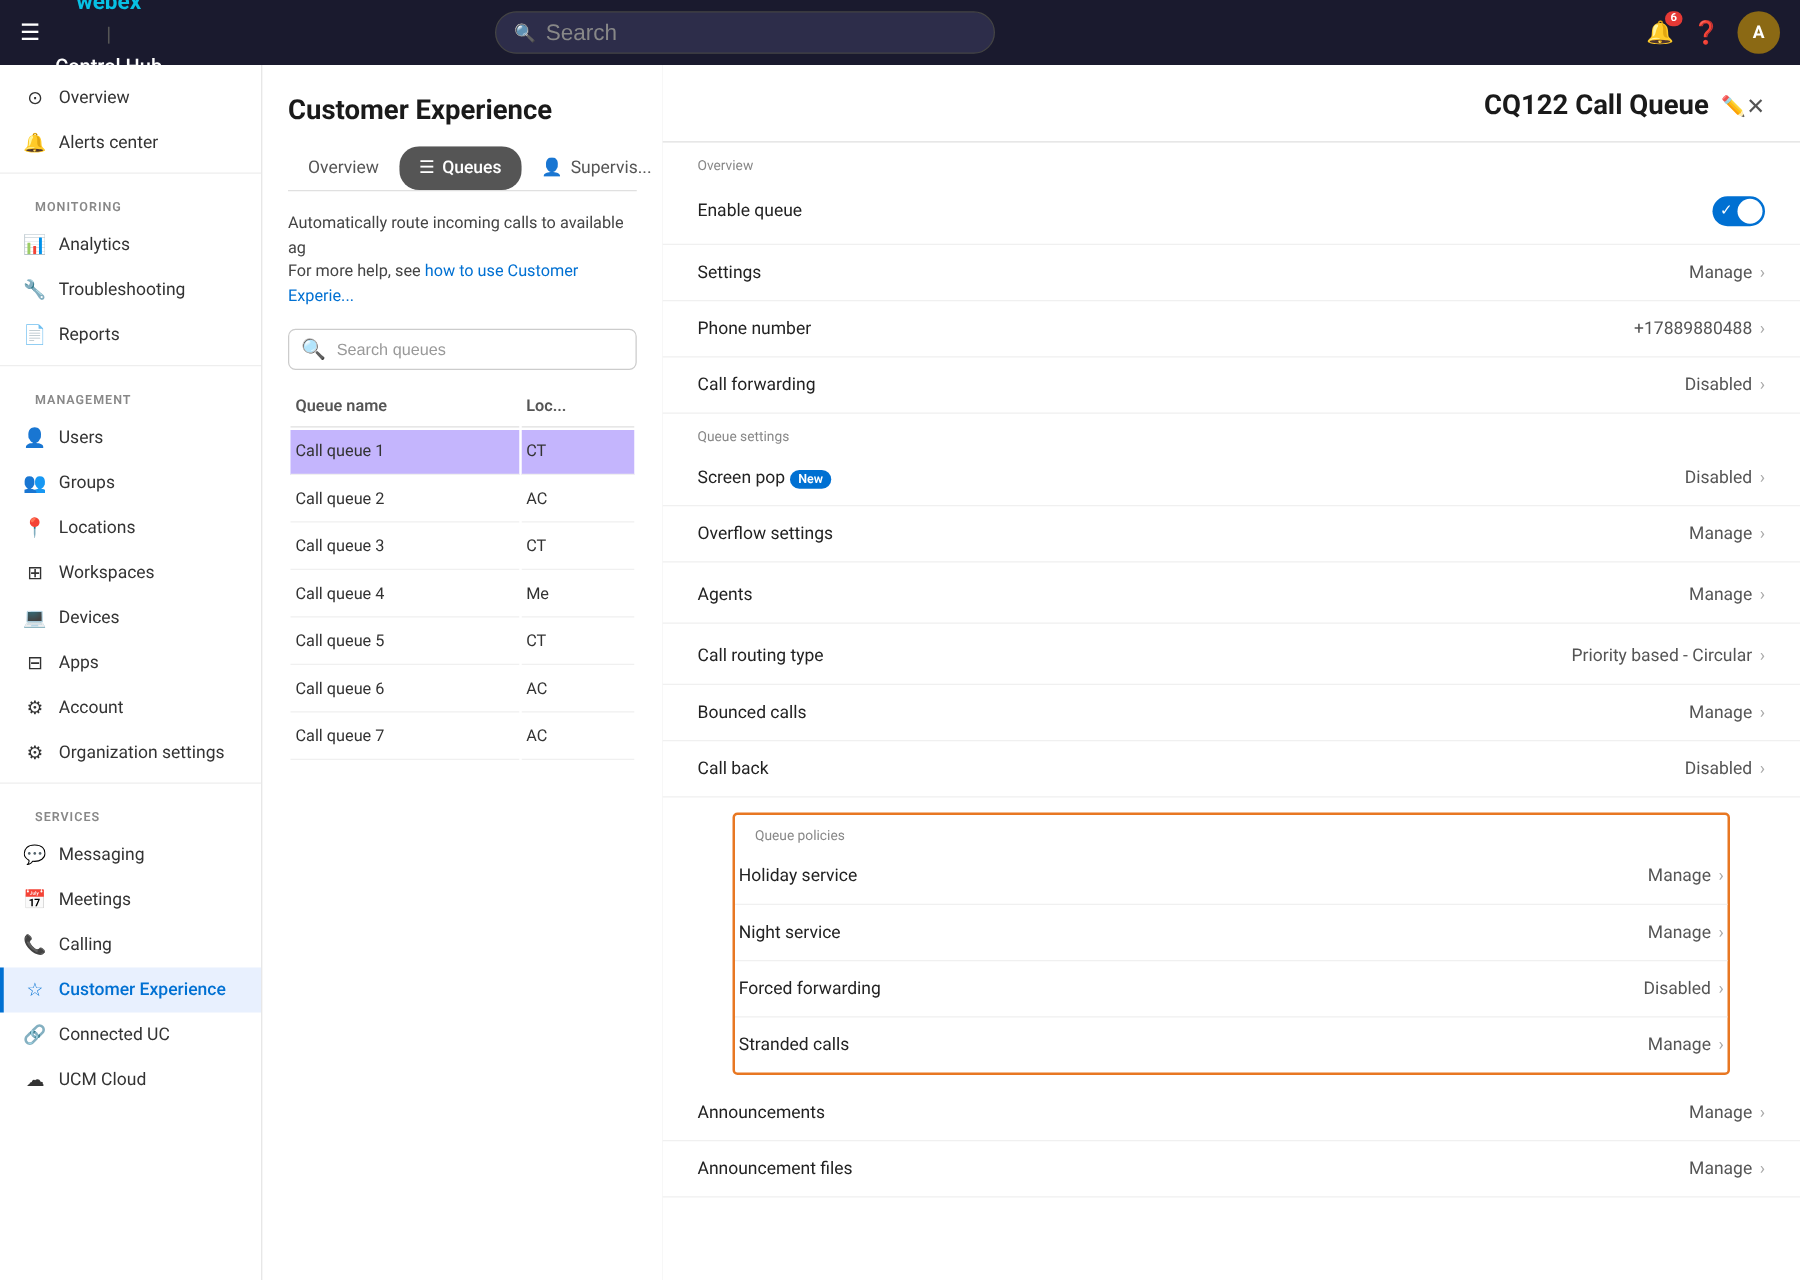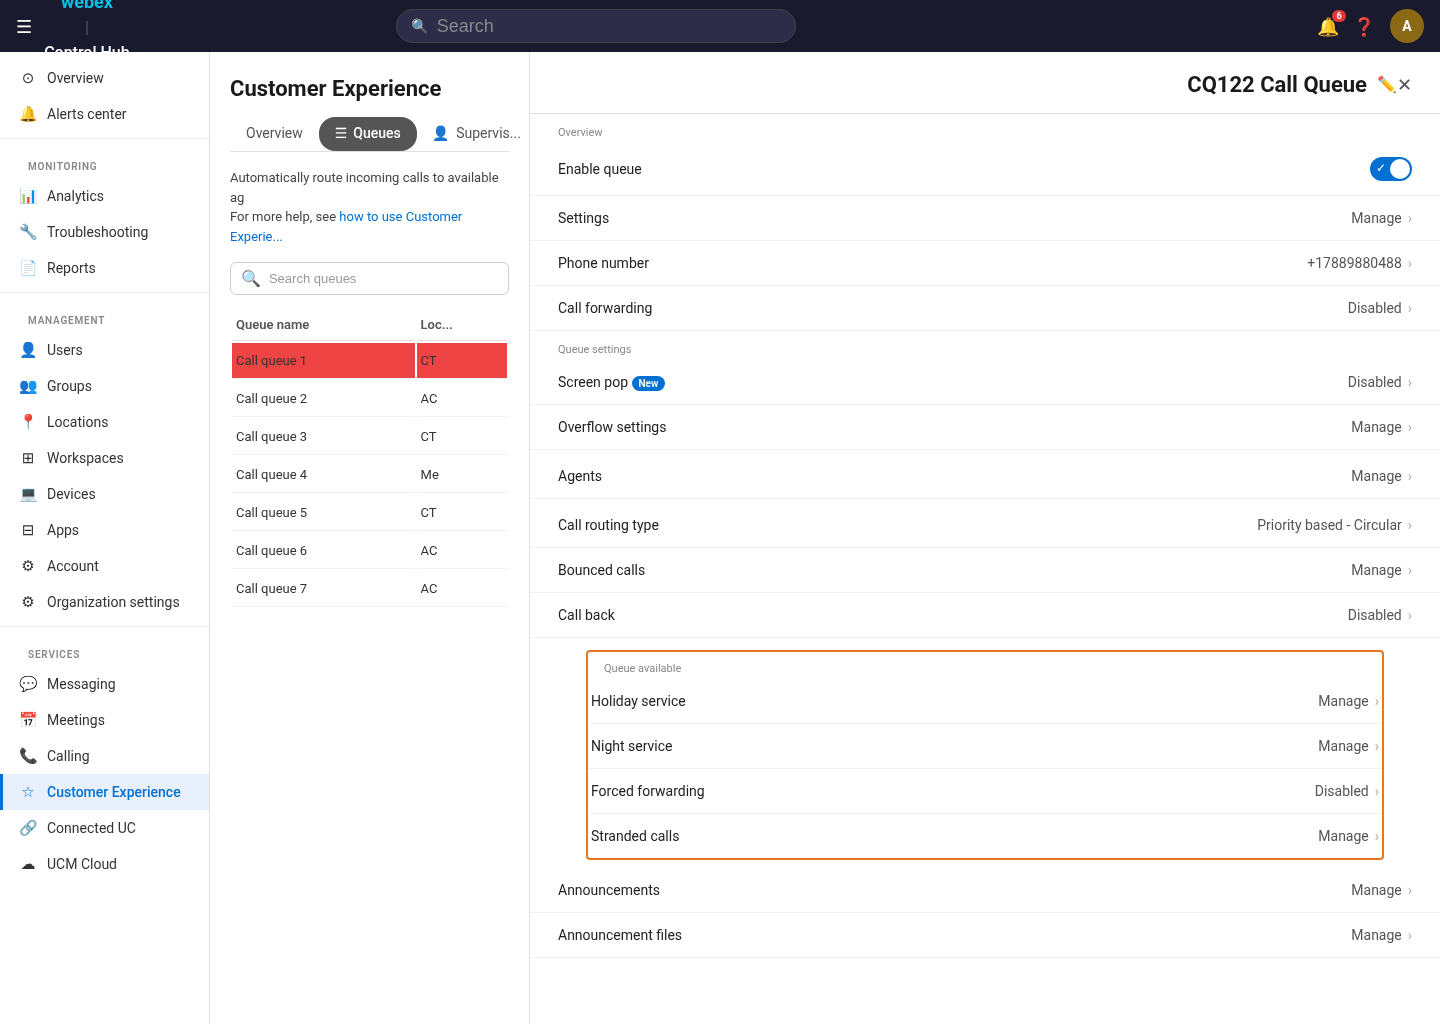--- a/index.html
+++ b/index.html
@@ -158,7 +158,7 @@
     .queue-table th { text-align: left; padding: 8px 4px; color: #555; font-weight: 600; border-bottom: 1px solid #e0e0e0; }
     .queue-table td { padding: 10px 4px; border-bottom: 1px solid #f0f0f0; color: #333; }
     .queue-row { cursor: pointer; }
-    .queue-row.selected { background: #ef4444; }
+    .queue-row.selected { background: #c4b5fd; }
 
     
     .detail-panel {

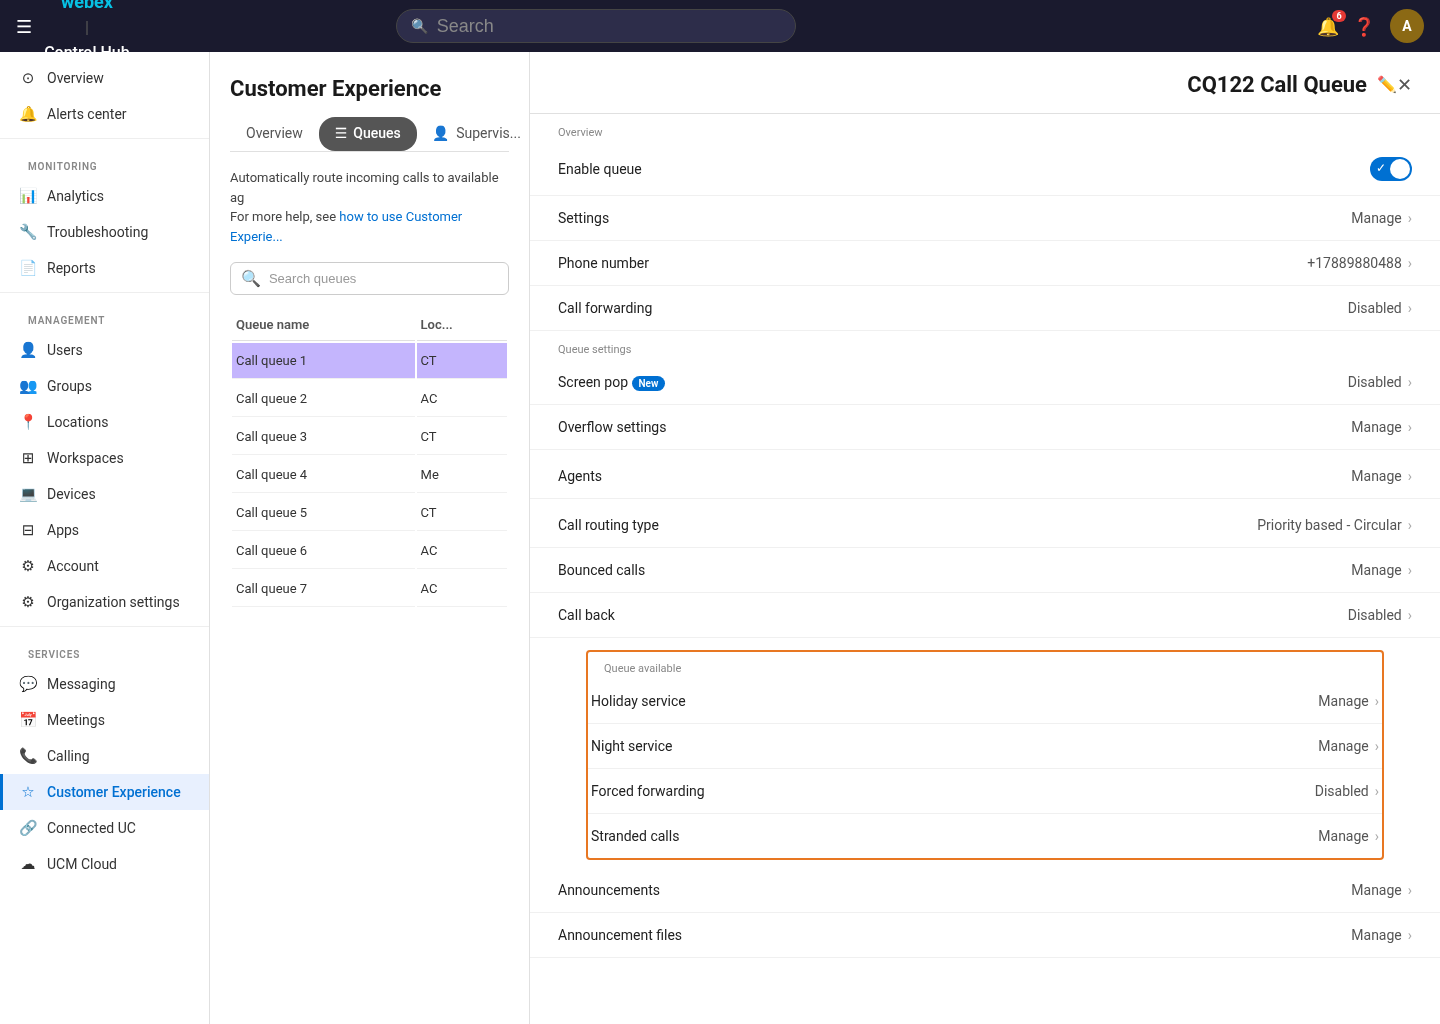--- a/index.html
+++ b/index.html
@@ -520,7 +520,7 @@
 
         <div style="padding: 8px 28px 4px 28px;">
           <div class="policies-box">
-            <div class="policies-section-label">Queue available</div>
+            <div class="policies-section-label">Queue policies</div>
             <div class="policies-row">
               <span class="detail-row-label">Holiday service</span>
               <div class="detail-row-value">

